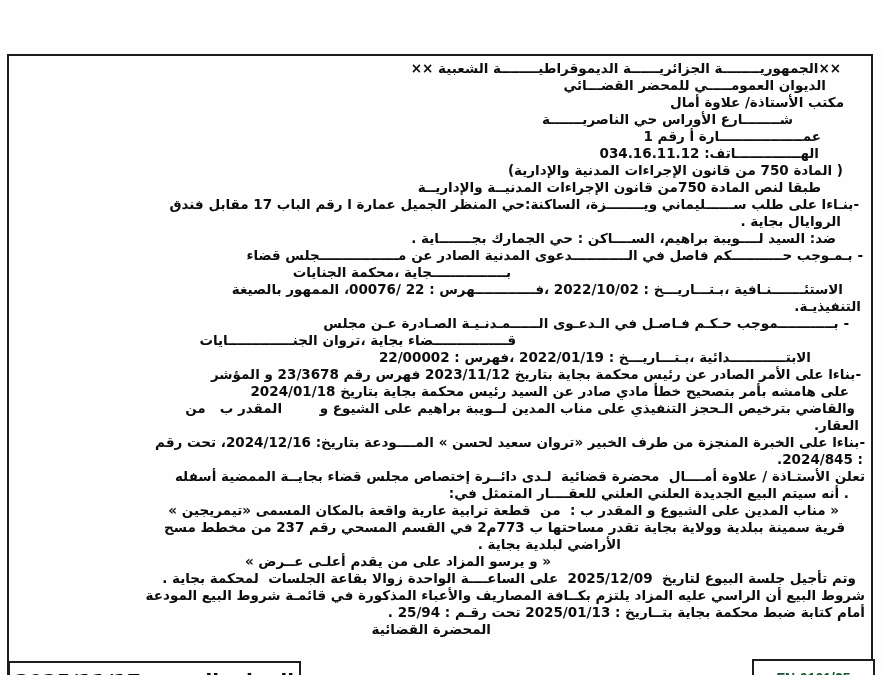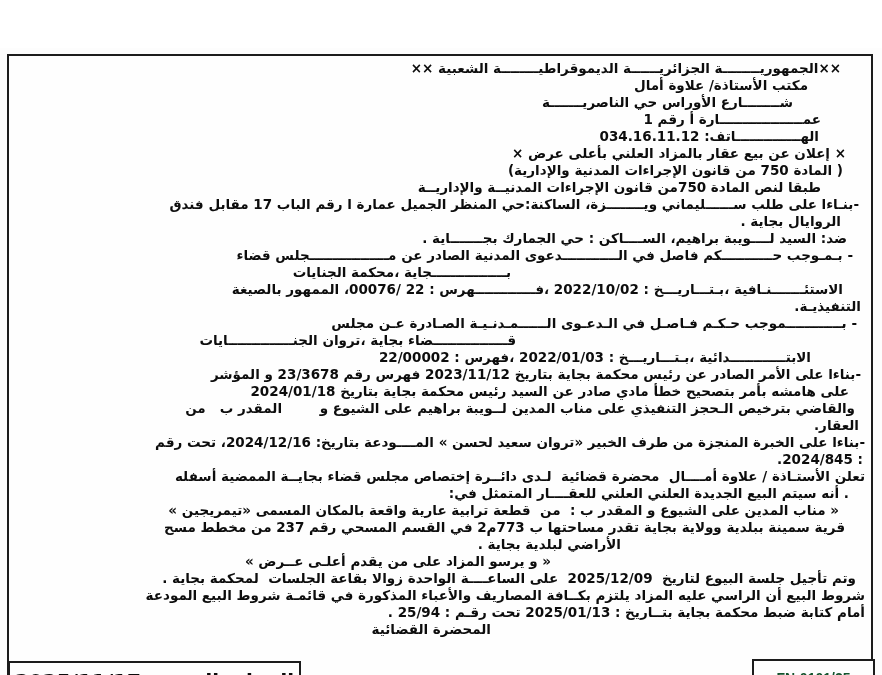--- a/index.html
+++ b/index.html
@@ -92,6 +92,7 @@
     <div id="notice-body">
 
     <div class="notice-line" style="padding-right: 30px;">××الجمهوريــــــــة الجزائريــــــة الديموقراطيــــــــة الشعبية ××</div>
+        <div class="notice-line" style="padding-right: 45px;">الديوان العمومـــــي للمحضر القضـــائي</div>
         <div class="notice-line" style="padding-right: 63px;">مكتب الأستاذة/ علاوة أمال</div>
         <div class="notice-line" style="padding-right: 78px;">شــــــــارع الأوراس حي الناصريـــــــة</div>
         <div class="notice-line" style="padding-right: 50px;">عمــــــــــــــــــارة أ رقم 1</div>

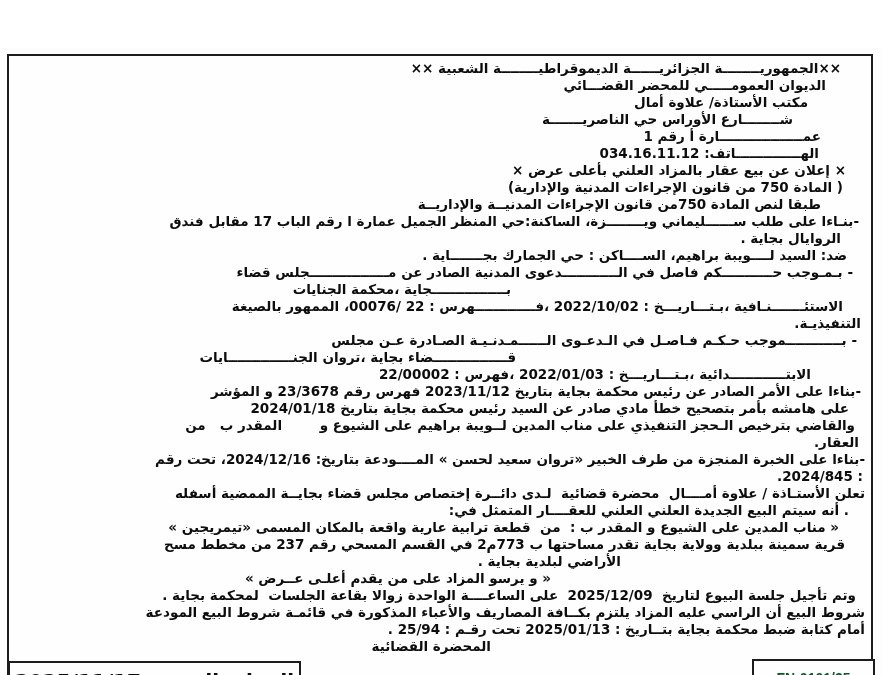--- a/index.html
+++ b/index.html
@@ -93,7 +93,7 @@
 
     <div class="notice-line" style="padding-right: 30px;">××الجمهوريــــــــة الجزائريــــــة الديموقراطيــــــــة الشعبية ××</div>
         <div class="notice-line" style="padding-right: 45px;">الديوان العمومـــــي للمحضر القضـــائي</div>
-        <div class="notice-line" style="padding-right: 63px;">مكتب الأستاذة/ علاوة أمال</div>
+        <div class="notice-line" style="padding-right: 27px;">مكتب الأستاذة/ علاوة أمال</div>
         <div class="notice-line" style="padding-right: 78px;">شــــــــارع الأوراس حي الناصريـــــــة</div>
         <div class="notice-line" style="padding-right: 50px;">عمــــــــــــــــــارة أ رقم 1</div>
         <div class="notice-line" style="padding-right: 52px;">الهــــــــــــــاتف: 034.16.11.12</div>

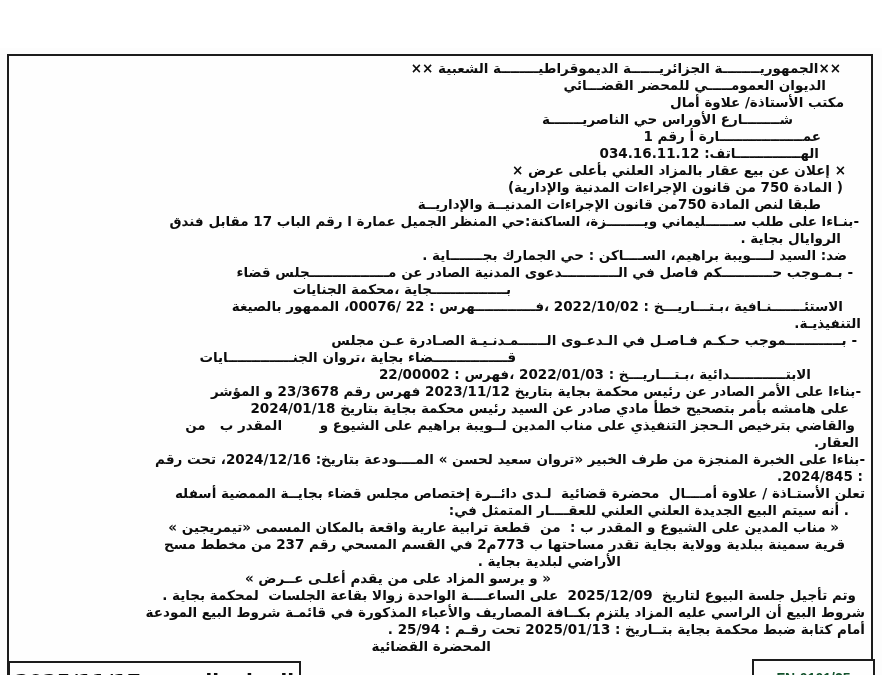--- a/index.html
+++ b/index.html
@@ -97,7 +97,6 @@
         <div class="notice-line" style="padding-right: 78px;">شــــــــارع الأوراس حي الناصريـــــــة</div>
         <div class="notice-line" style="padding-right: 50px;">عمــــــــــــــــــارة أ رقم 1</div>
         <div class="notice-line" style="padding-right: 52px;">الهــــــــــــــاتف: 034.16.11.12</div>
-        <div class="notice-line" style="padding-right: 25px;">× إعلان عن بيع عقار بالمزاد العلني بأعلى عرض ×</div>
         <div class="notice-line" style="padding-right: 28px;">( المادة 750 من قانون الإجراءات المدنية والإدارية)</div>
         <div class="notice-line" style="padding-right: 50px;">طبقا لنص المادة 750من قانون الإجراءات المدنيــة والإداريــة</div>
         <div class="notice-line" style="padding-right: 12px;">-بنـاءا على طلب ســــــليماني ويــــــــزة، الساكنة:حي المنظر الجميل عمارة ا رقم الباب 17 مقابل فندق</div>

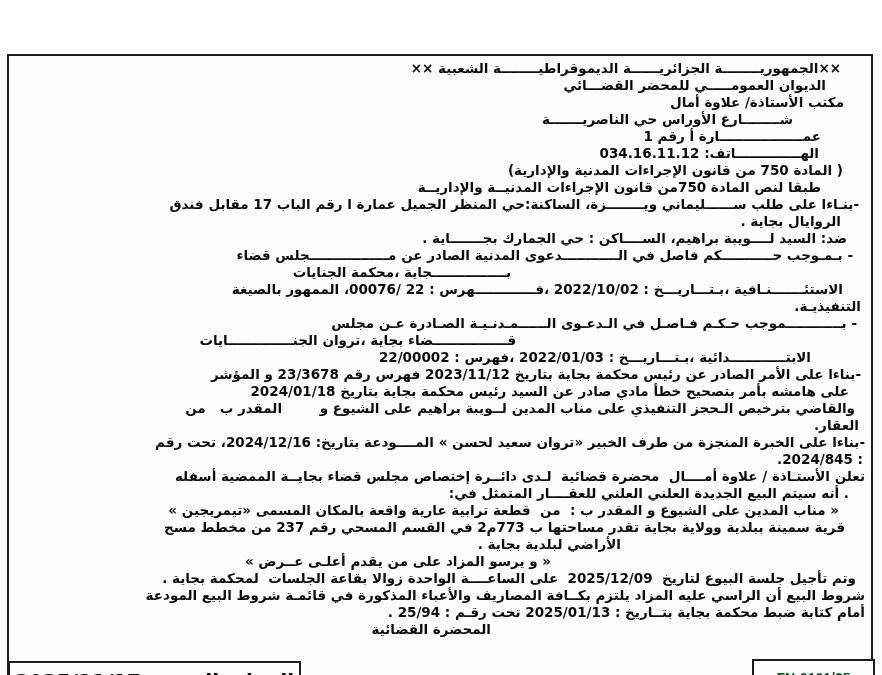--- a/index.html
+++ b/index.html
@@ -101,7 +101,7 @@
         <div class="notice-line" style="padding-right: 50px;">طبقا لنص المادة 750من قانون الإجراءات المدنيــة والإداريــة</div>
         <div class="notice-line" style="padding-right: 12px;">-بنـاءا على طلب ســــــليماني ويــــــــزة، الساكنة:حي المنظر الجميل عمارة ا رقم الباب 17 مقابل فندق</div>
         <div class="notice-line" style="padding-right: 30px;">الروايال بجاية .</div>
-        <div class="notice-line" style="padding-right: 24px;">ضد: السيد لــــويبة براهيم، الســــاكن : حي الجمارك بجـــــــاية .</div>
+        <div class="notice-line" style="padding-right: 35px;">ضد: السيد لــــويبة براهيم، الســــاكن : حي الجمارك بجـــــــاية .</div>
         <div class="notice-line" style="padding-right: 18px;">- بـمـوجب حـــــــــــكم فاصل في الــــــــــــدعوى المدنية الصادر عن مـــــــــــــــــجلس قضاء</div>
         <div class="notice-line" style="padding-right: 360px;">بــــــــــــــــجاية ،محكمة الجنايات</div>
         <div class="notice-line" style="padding-right: 28px;">الاستئـــــــنـافية ،بـتـــاريـــخ : 2022/10/02 ،فـــــــــــــهرس : ‎00076/ 22‎، الممهور بالصيغة</div>

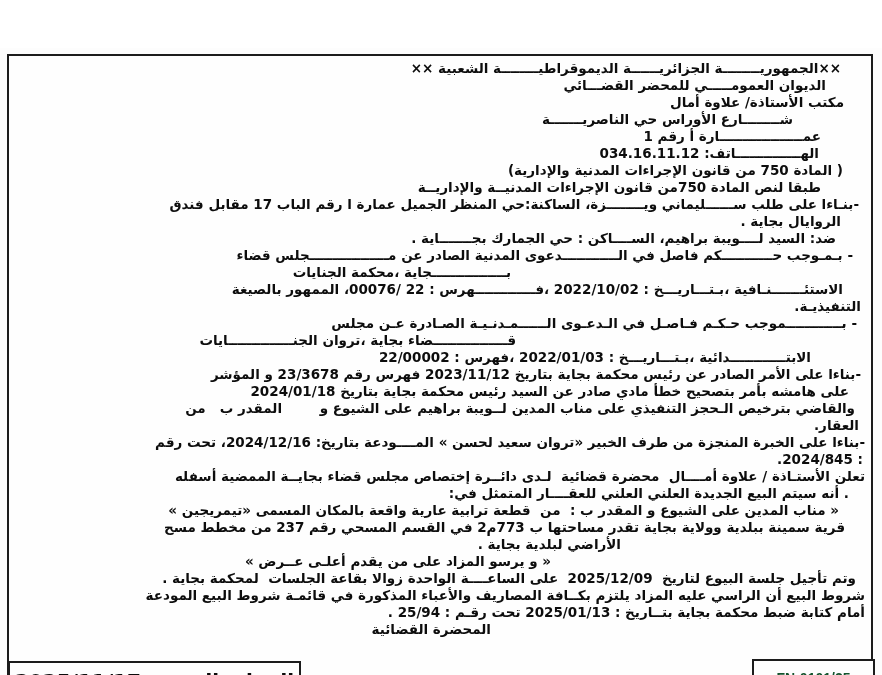--- a/index.html
+++ b/index.html
@@ -102,7 +102,7 @@
         <div class="notice-line" style="padding-right: 12px;">-بنـاءا على طلب ســــــليماني ويــــــــزة، الساكنة:حي المنظر الجميل عمارة ا رقم الباب 17 مقابل فندق</div>
         <div class="notice-line" style="padding-right: 30px;">الروايال بجاية .</div>
         <div class="notice-line" style="padding-right: 35px;">ضد: السيد لــــويبة براهيم، الســــاكن : حي الجمارك بجـــــــاية .</div>
-        <div class="notice-line" style="padding-right: 18px;">- بـمـوجب حـــــــــــكم فاصل في الــــــــــــدعوى المدنية الصادر عن مـــــــــــــــــجلس قضاء</div>
+        <div class="notice-line" style="padding-right: 8px;">- بـمـوجب حـــــــــــكم فاصل في الــــــــــــدعوى المدنية الصادر عن مـــــــــــــــــجلس قضاء</div>
         <div class="notice-line" style="padding-right: 360px;">بــــــــــــــــجاية ،محكمة الجنايات</div>
         <div class="notice-line" style="padding-right: 28px;">الاستئـــــــنـافية ،بـتـــاريـــخ : 2022/10/02 ،فـــــــــــــهرس : ‎00076/ 22‎، الممهور بالصيغة</div>
         <div class="notice-line" style="padding-right: 10px;">التنفيذيـة.</div>

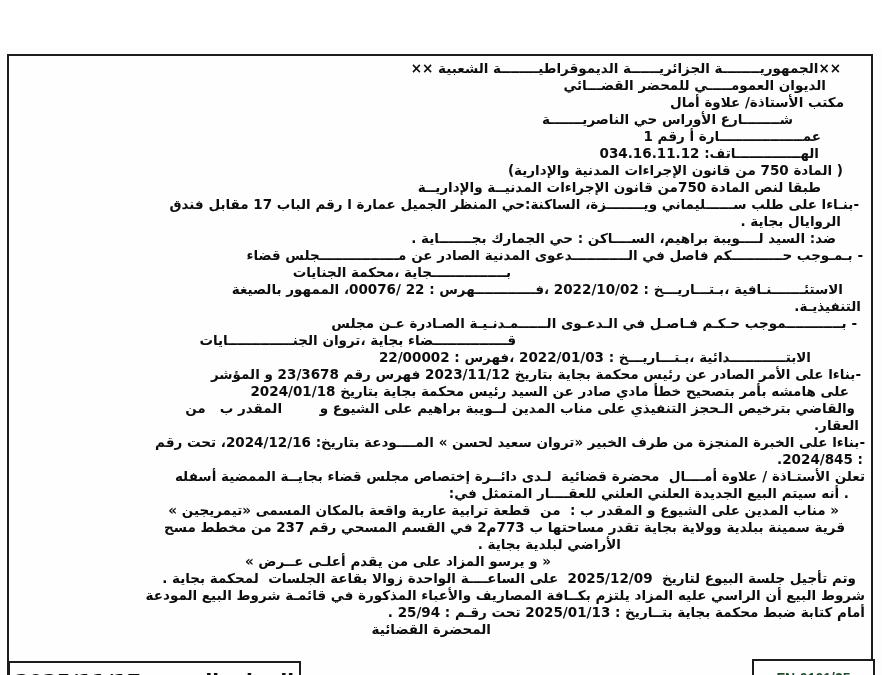--- a/index.html
+++ b/index.html
@@ -106,7 +106,7 @@
         <div class="notice-line" style="padding-right: 360px;">بــــــــــــــــجاية ،محكمة الجنايات</div>
         <div class="notice-line" style="padding-right: 28px;">الاستئـــــــنـافية ،بـتـــاريـــخ : 2022/10/02 ،فـــــــــــــهرس : ‎00076/ 22‎، الممهور بالصيغة</div>
         <div class="notice-line" style="padding-right: 10px;">التنفيذيـة.</div>
-        <div class="notice-line" style="padding-right: 14px;">- بــــــــــــموجب حـكـم فـاصـل في الـدعـوى الــــــمـدنـيـة الصـادرة عـن مجلس</div>
+        <div class="notice-line" style="padding-right: 22px;">- بــــــــــــموجب حـكـم فـاصـل في الـدعـوى الــــــمـدنـيـة الصـادرة عـن مجلس</div>
         <div class="notice-line" style="padding-right: 355px;">قــــــــــــــــضاء بجاية ،تروان الجنــــــــــــــايات</div>
         <div class="notice-line" style="padding-right: 60px;">الابتــــــــــــدائية ،بـتـــاريـــخ : 2022/01/03 ،فهرس : 22/00002</div>
         <div class="notice-line" style="padding-right: 10px;">-بناءا على الأمر الصادر عن رئيس محكمة بجاية بتاريخ 2023/11/12 فهرس رقم 23/3678 و المؤشر</div>

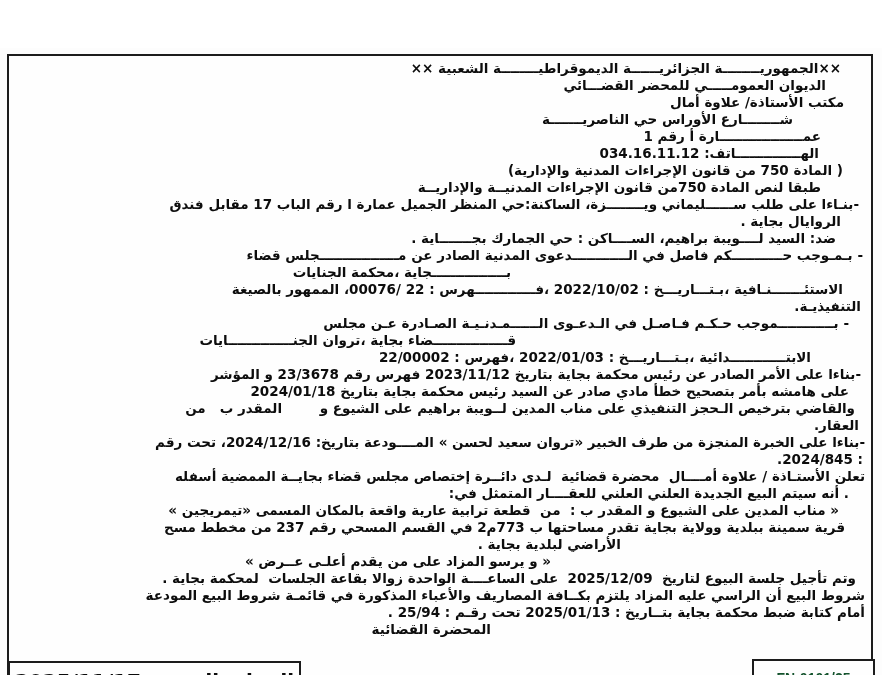--- a/index.html
+++ b/index.html
@@ -108,7 +108,7 @@
         <div class="notice-line" style="padding-right: 10px;">التنفيذيـة.</div>
         <div class="notice-line" style="padding-right: 22px;">- بــــــــــــموجب حـكـم فـاصـل في الـدعـوى الــــــمـدنـيـة الصـادرة عـن مجلس</div>
         <div class="notice-line" style="padding-right: 355px;">قــــــــــــــــضاء بجاية ،تروان الجنــــــــــــــايات</div>
-        <div class="notice-line" style="padding-right: 60px;">الابتــــــــــــدائية ،بـتـــاريـــخ : 2022/01/03 ،فهرس : 22/00002</div>
+        <div class="notice-line" style="padding-right: 60px;">الابتــــــــــــدائية ،بـتـــاريـــخ : 2022/01/19 ،فهرس : 22/00002</div>
         <div class="notice-line" style="padding-right: 10px;">-بناءا على الأمر الصادر عن رئيس محكمة بجاية بتاريخ 2023/11/12 فهرس رقم 23/3678 و المؤشر</div>
         <div class="notice-line" style="padding-right: 22px;">على هامشه بأمر بتصحيح خطأ مادي صادر عن السيد رئيس محكمة بجاية بتاريخ 2024/01/18</div>
         <div class="notice-line" style="padding-right: 16px;">والقاضي بترخيص الـحجز التنفيذي على مناب المدين لــويبة براهيم على الشيوع و        المقدر ب   من</div>

